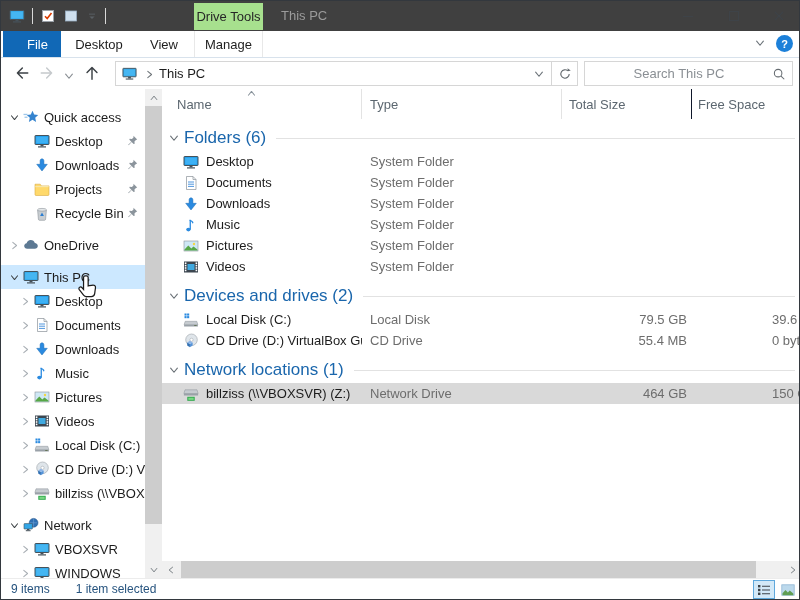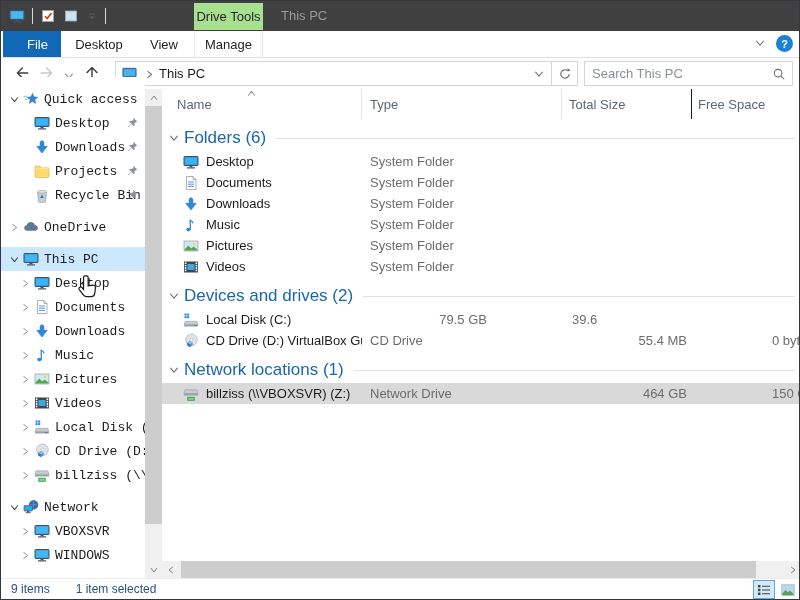--- a/index.html
+++ b/index.html
@@ -48,7 +48,7 @@
   .search{position:absolute;left:583px;top:3px;width:209px;height:25px;border:1px solid #d6d6d6;background:#fff;
           display:flex;align-items:center;}
   .search input{flex:1;border:none;outline:none;font:13px "Liberation Sans","DejaVu Sans",sans-serif;
-                color:#1c1c1c;padding:0 0 0 7px;min-width:0;background:transparent;}
+                color:#1c1c1c;padding:0 0 0 7px;min-width:0;background:transparent;text-align:center;}
   .search input::placeholder{color:#8a8f94;opacity:1;}
   .search-mag{width:26px;display:flex;align-items:center;justify-content:center;}
 

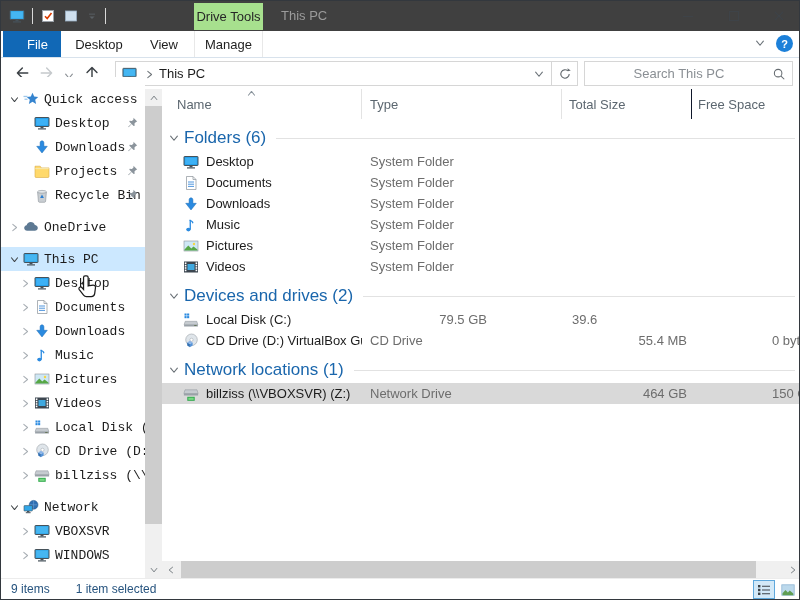--- a/index.html
+++ b/index.html
@@ -53,7 +53,7 @@
   .search-mag{width:26px;display:flex;align-items:center;justify-content:center;}
 
   
-  .sidebar{position:absolute;left:0;top:76px;width:144px;height:489px;overflow:hidden;padding-top:10px;background:#fff;font-family:Liberation Mono, monospace;}
+  .sidebar{position:absolute;left:0;top:94px;width:144px;height:489px;overflow:hidden;padding-top:10px;background:#fff;}
   .srow{display:flex;align-items:center;height:24px;position:relative;white-space:nowrap;}
   .srow.lvl0{padding-left:6px;} .srow.lvl1{padding-left:17px;}
   .srow.gap{margin-top:8px;}

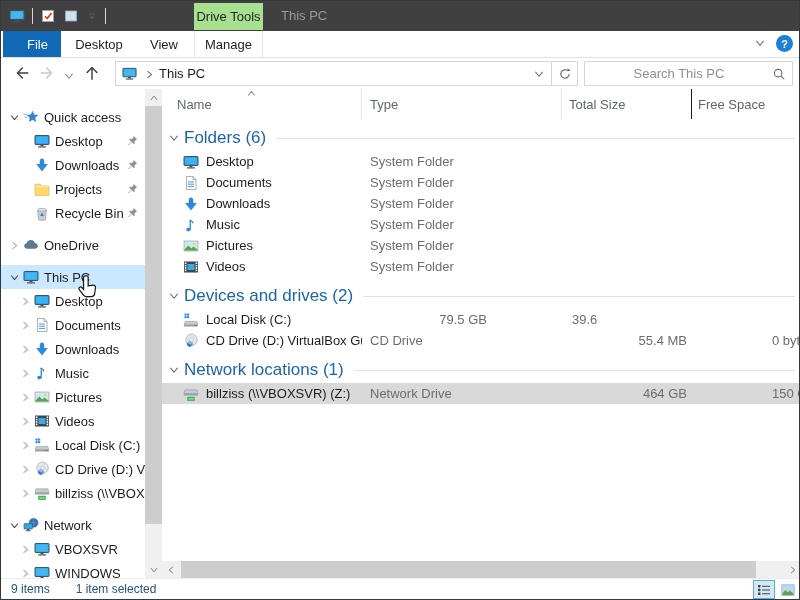--- a/index.html
+++ b/index.html
@@ -715,6 +715,7 @@
             </span>
             <span>Local Disk (C:)</span>
           </div>
+          <div class="c-type">Local Disk</div>
           <div class="c-size">79.5 GB</div>
           <div class="c-free">39.6 G</div>
         </div>

